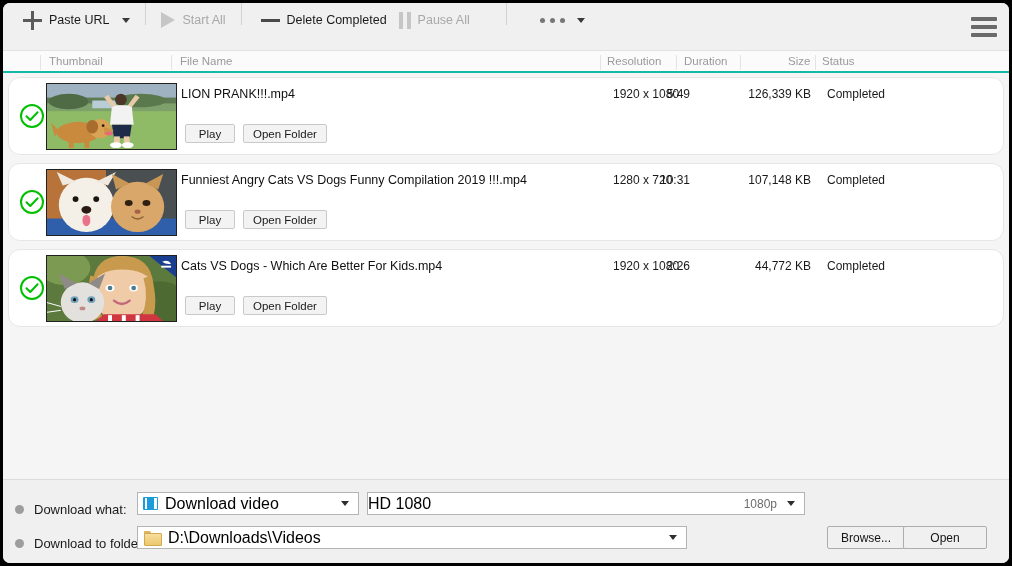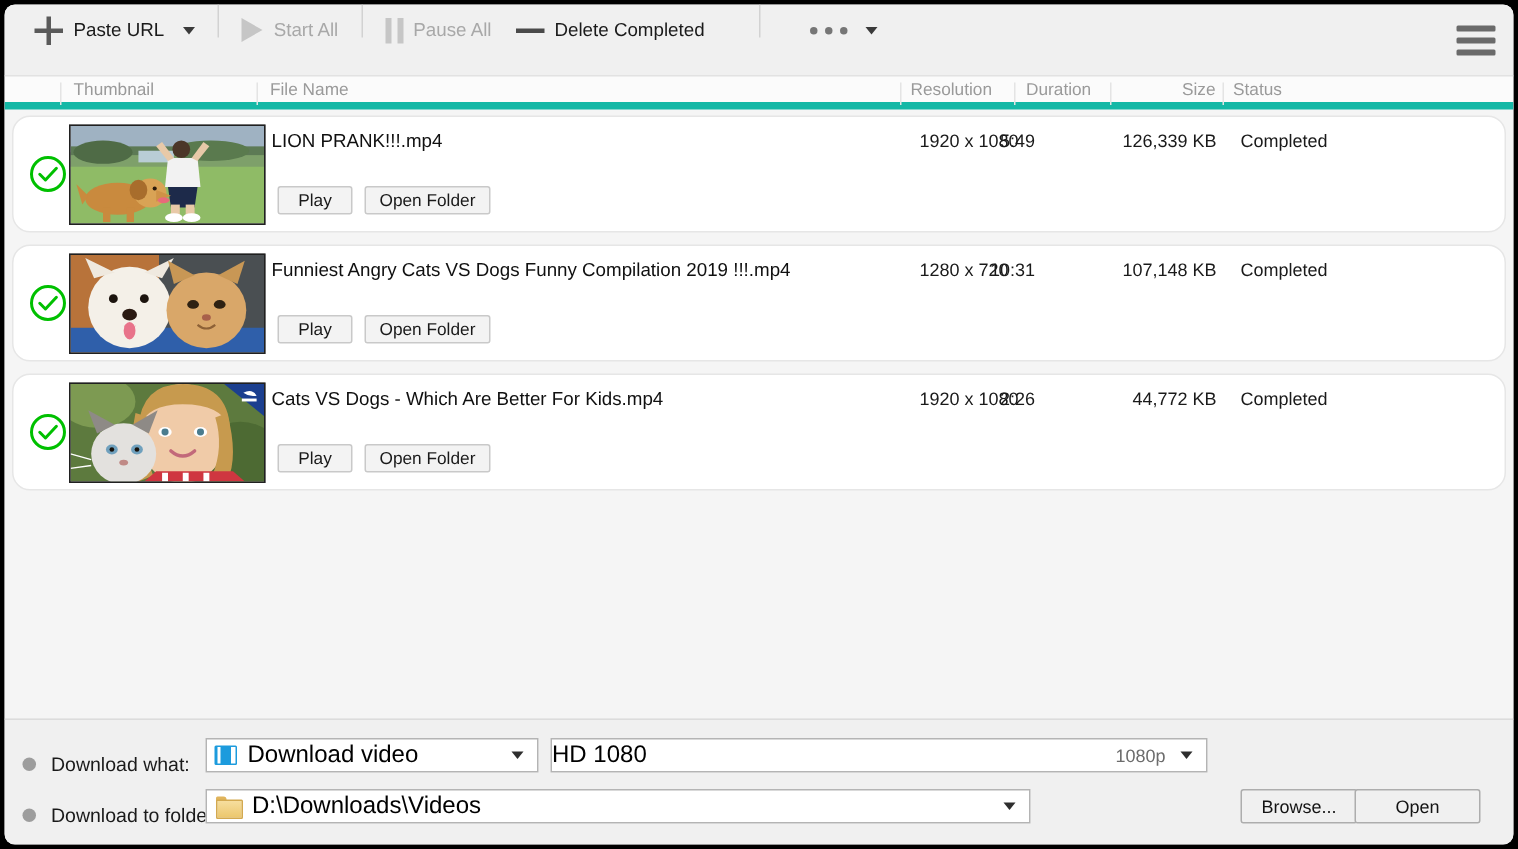--- a/index.html
+++ b/index.html
@@ -309,17 +309,17 @@
 
     <div class="tb-sep"></div>
 
+    <div class="tb-item" style="margin-left:4px;">
+      <span class="ico-minus"></span>
+      <span class="tb-label">Delete Completed</span>
+    </div>
+
     <div class="tb-item">
       <span class="ico-pause">
           <span></span>
           <span></span>
         </span>
       <span class="tb-label dim">Pause All</span>
-    </div>
-
-    <div class="tb-item" style="margin-left:4px;">
-      <span class="ico-minus"></span>
-      <span class="tb-label">Delete Completed</span>
     </div>
 
     <div class="tb-sep" style="margin-left:30px;"></div>

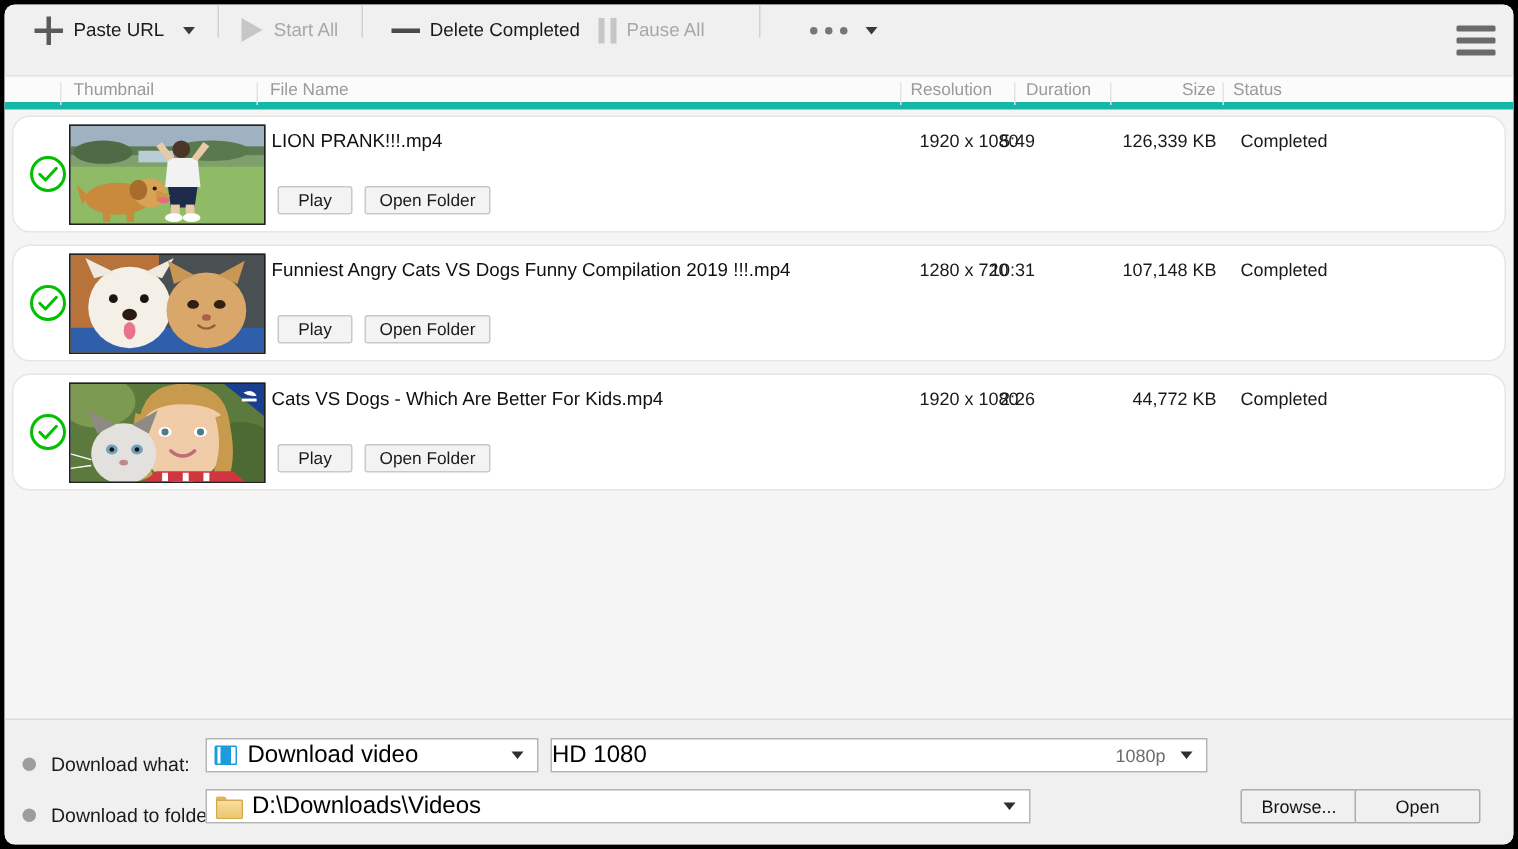--- a/index.html
+++ b/index.html
@@ -99,7 +99,7 @@
     height: 23px; min-height: 23px;
     background: #fbfbfb;
     border-top: 1px solid #e2e2e2;
-    border-bottom: 5px solid #14b8a6;
+    border-bottom: 2px solid #14b8a6;
     position: relative;
     font-size: 11.5px;
     color: #9a9a9a;

